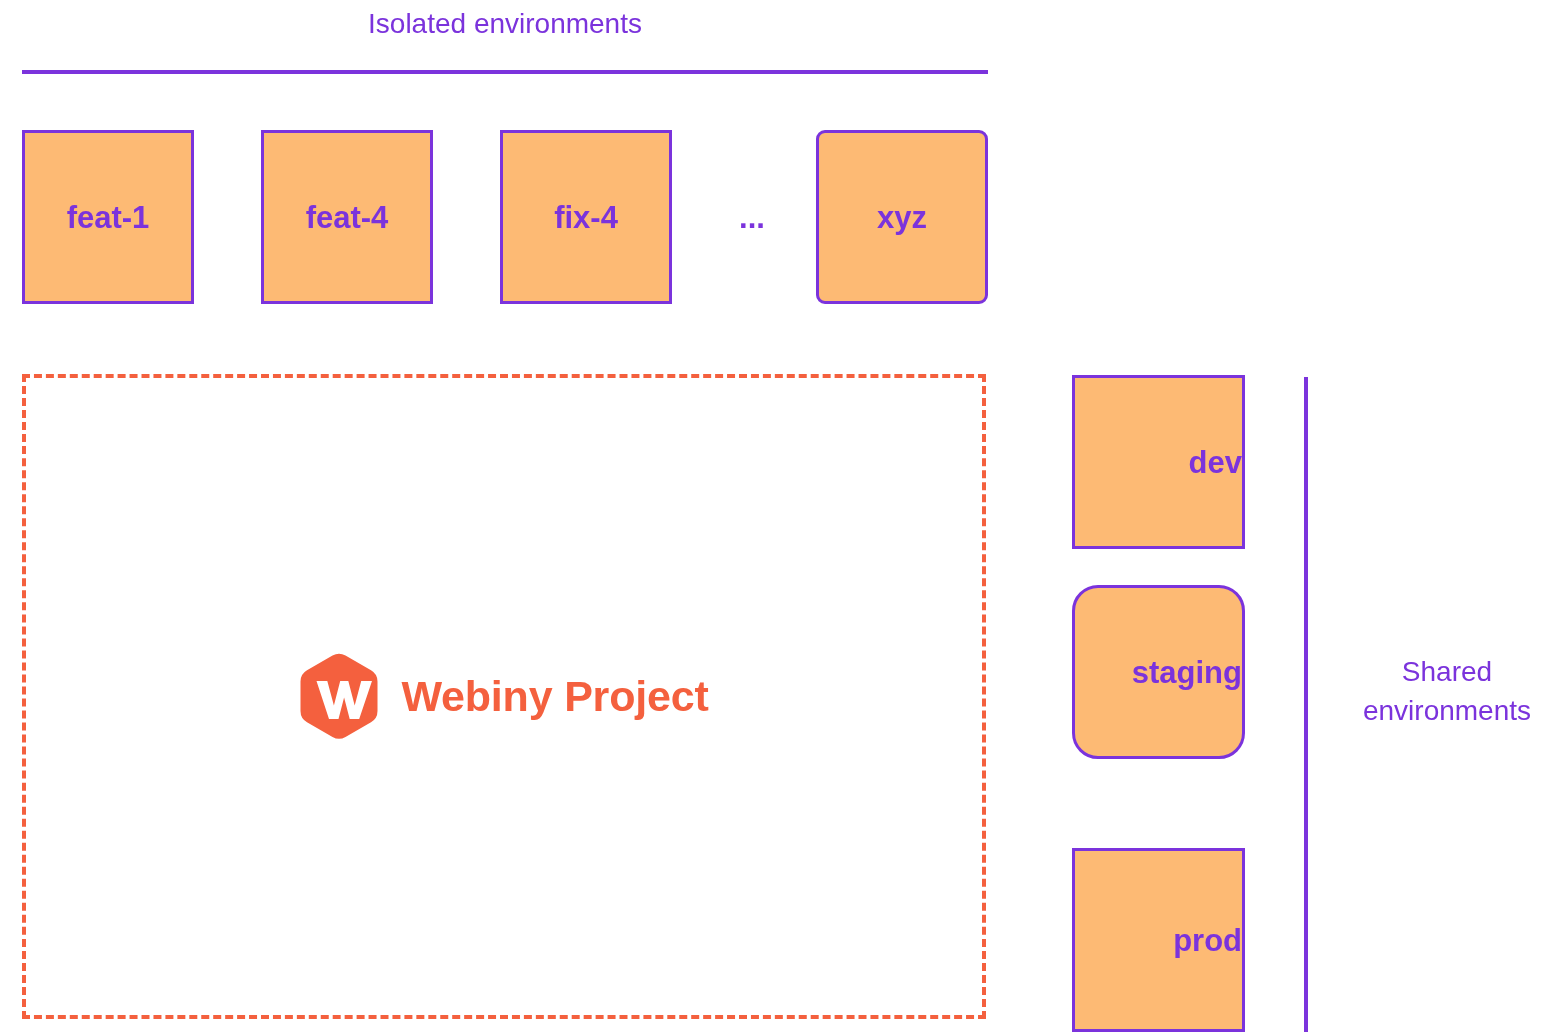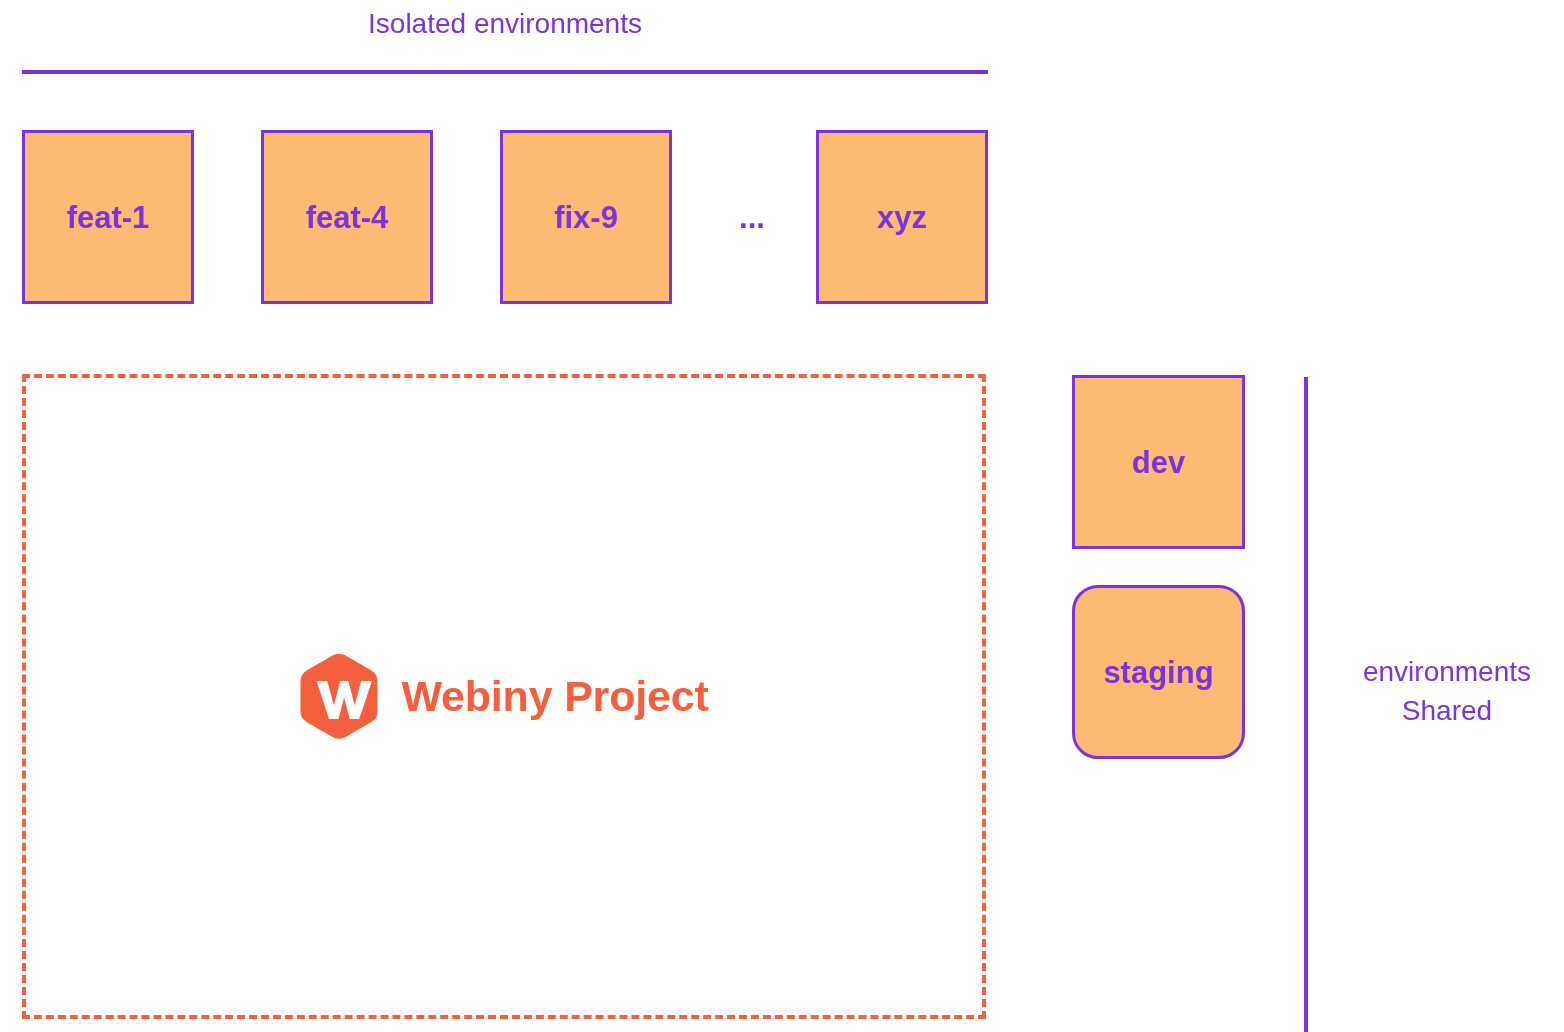--- a/index.html
+++ b/index.html
@@ -163,7 +163,7 @@
   </div>
 
   <div id="box-fix-1" class="env-box iso-row-box">
-    <span class="env-label">fix-9</span>
+    <span class="env-label">fix-4</span>
   </div>
 
   <div class="ellipsis">...</div>

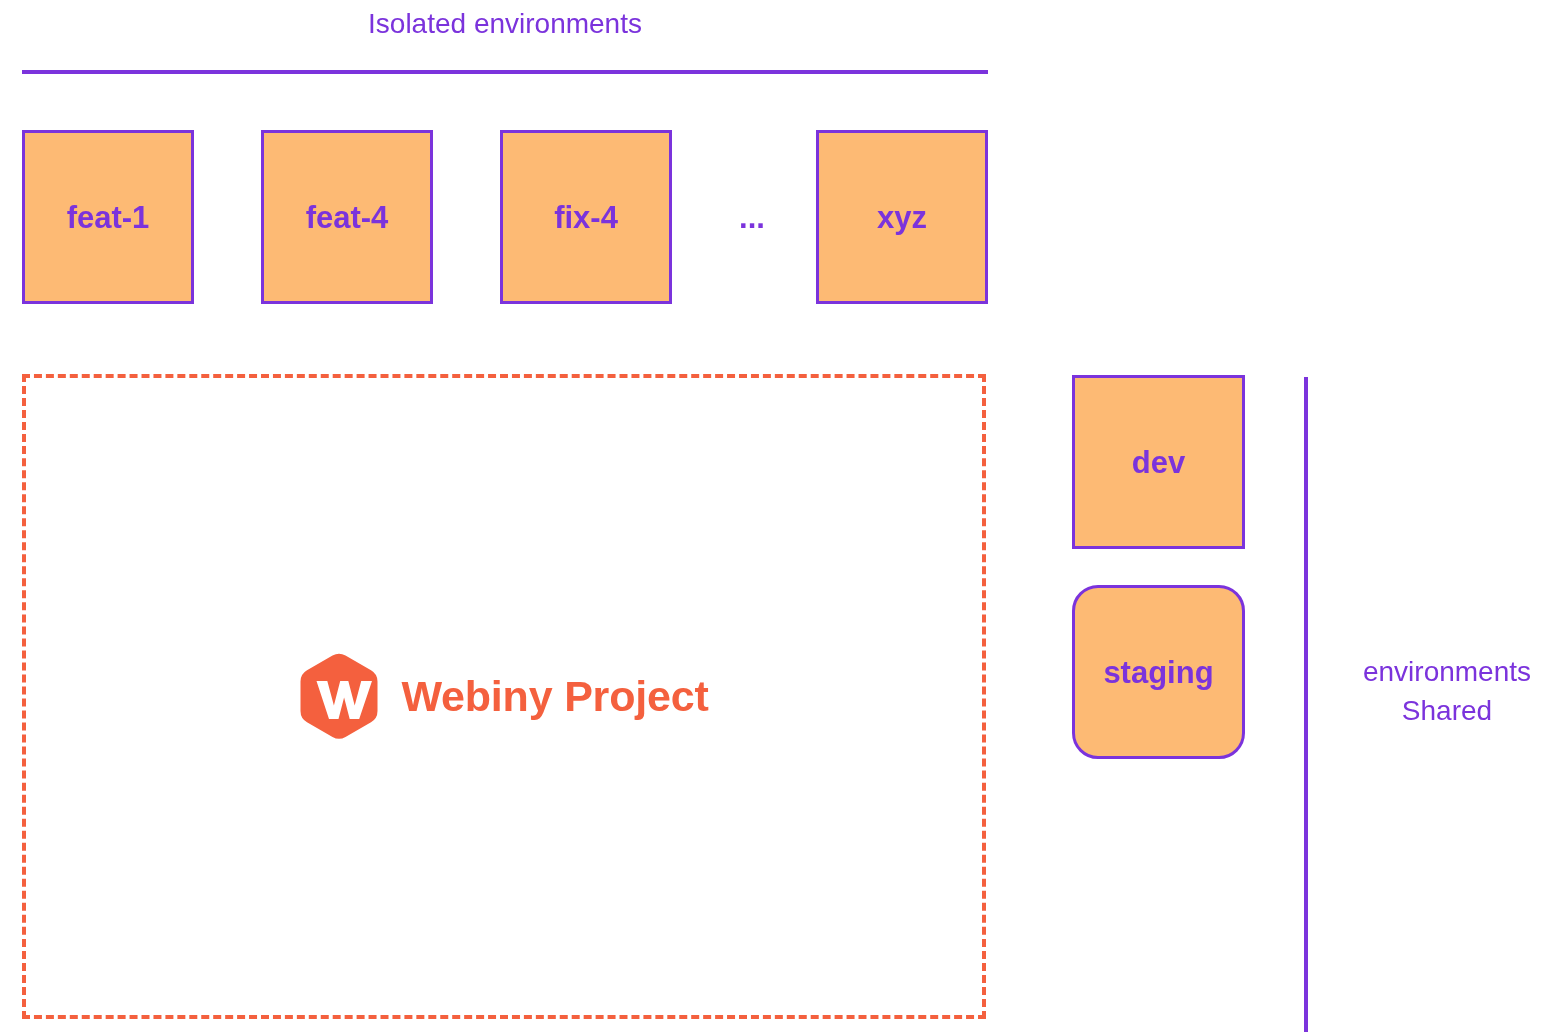--- a/index.html
+++ b/index.html
@@ -64,7 +64,7 @@
   #box-feat-1 { left: 22px; }
   #box-feat-2 { left: 261px; }
   #box-fix-1  { left: 500px; }
-  #box-xyz    { left: 816px; }
+  #box-xyz    { left: 816px; border-radius: 9px; }
 
   .ellipsis {
     position: absolute;

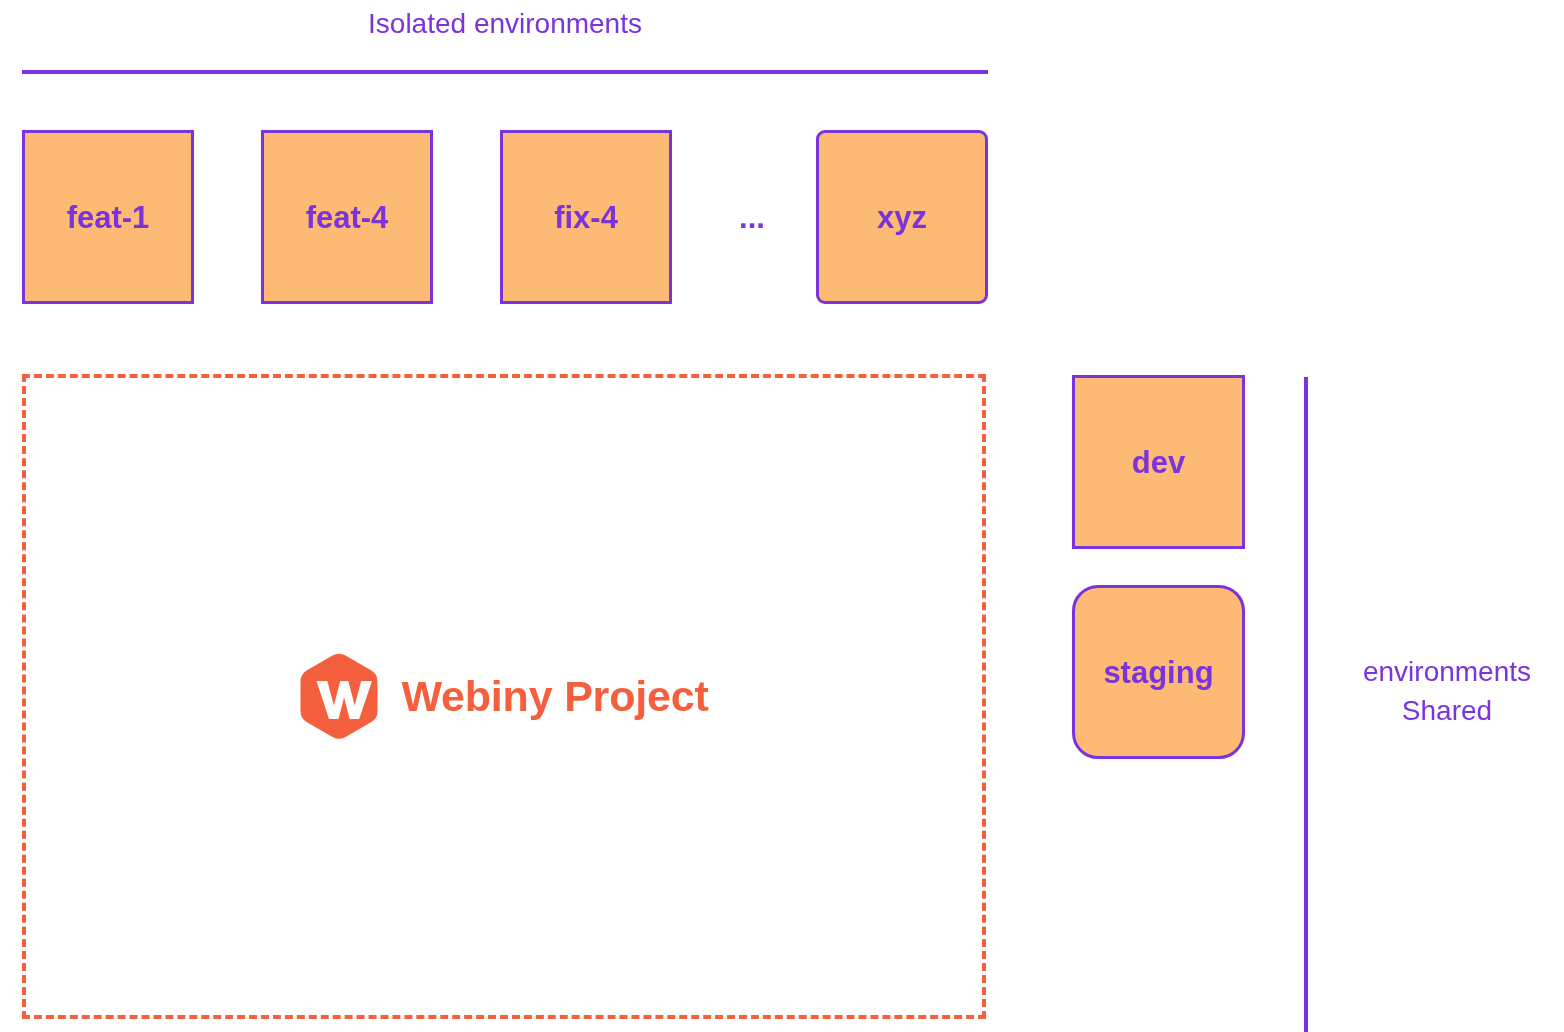--- a/index.html
+++ b/index.html
@@ -120,7 +120,7 @@
   }
 
   
-  .shared-box { left: 1072px; width: 173px; height: 174px; }
+  .shared-box { left: 1072px; width: 173px; height: 174px; justify-content: flex-end; }
   #box-dev     { top: 375px; }
   #box-staging { top: 585px; border-radius: 26px; }
   #box-prod    { top: 848px; height: 184px; }

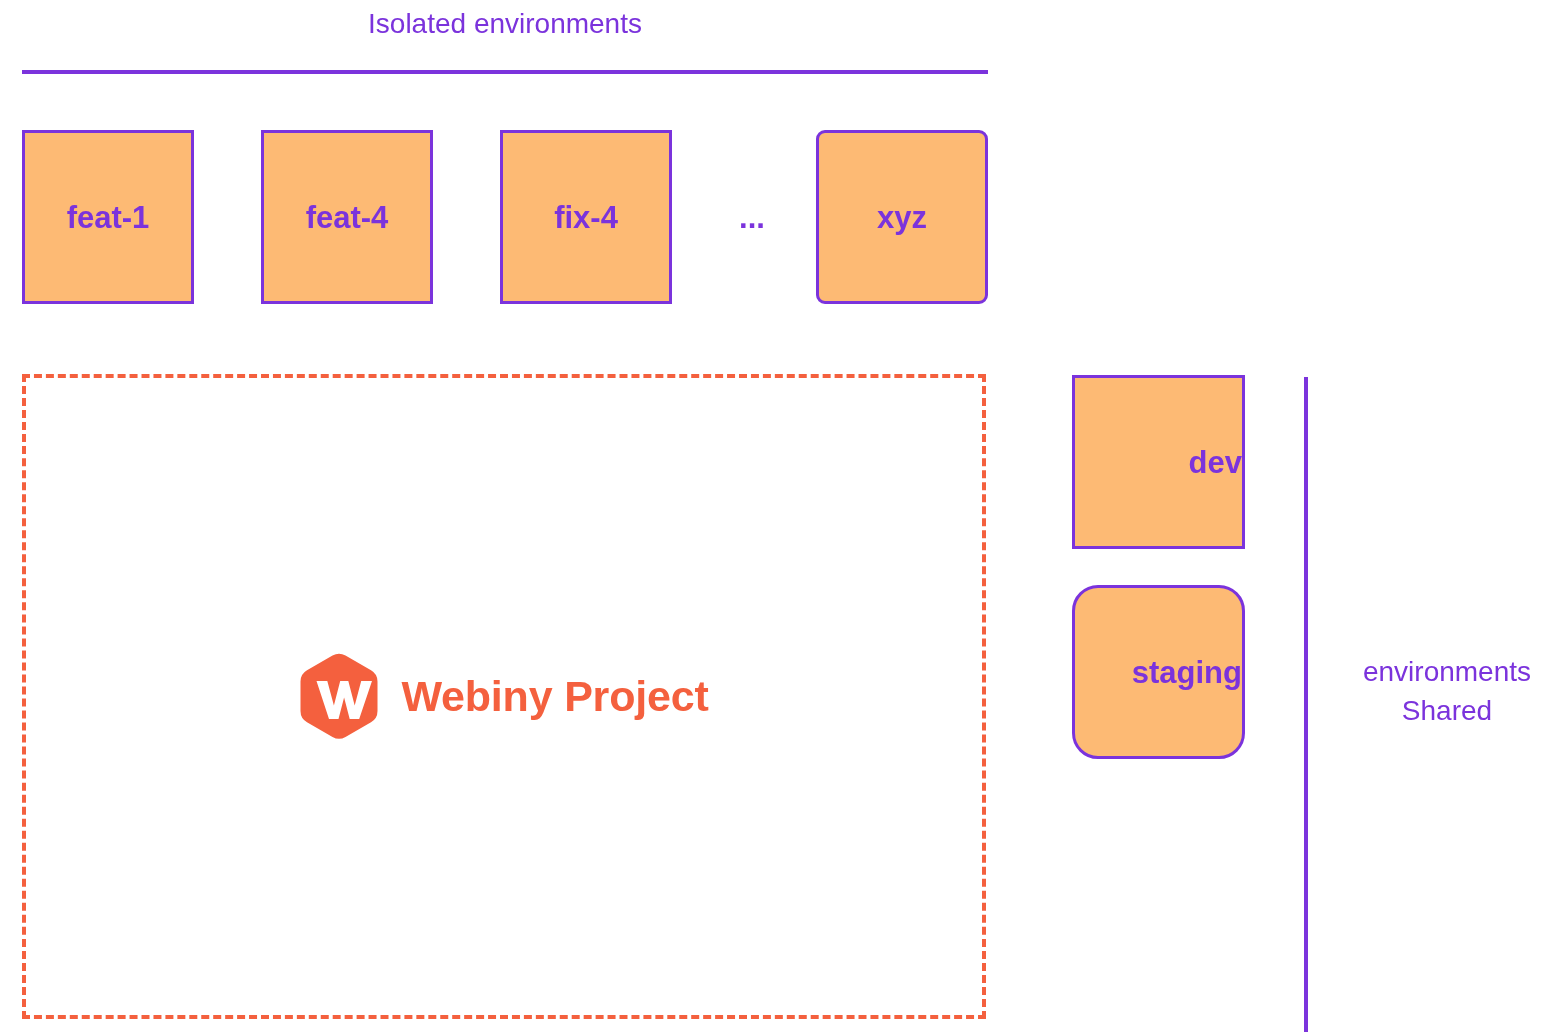--- a/index.html
+++ b/index.html
@@ -196,8 +196,8 @@
   <div class="shared-divider"></div>
 
   <div class="shared-caption">
+    <span class="line">Shared</span>
     <span class="line">environments</span>
-    <span class="line">Shared</span>
   </div>
 
 </div>

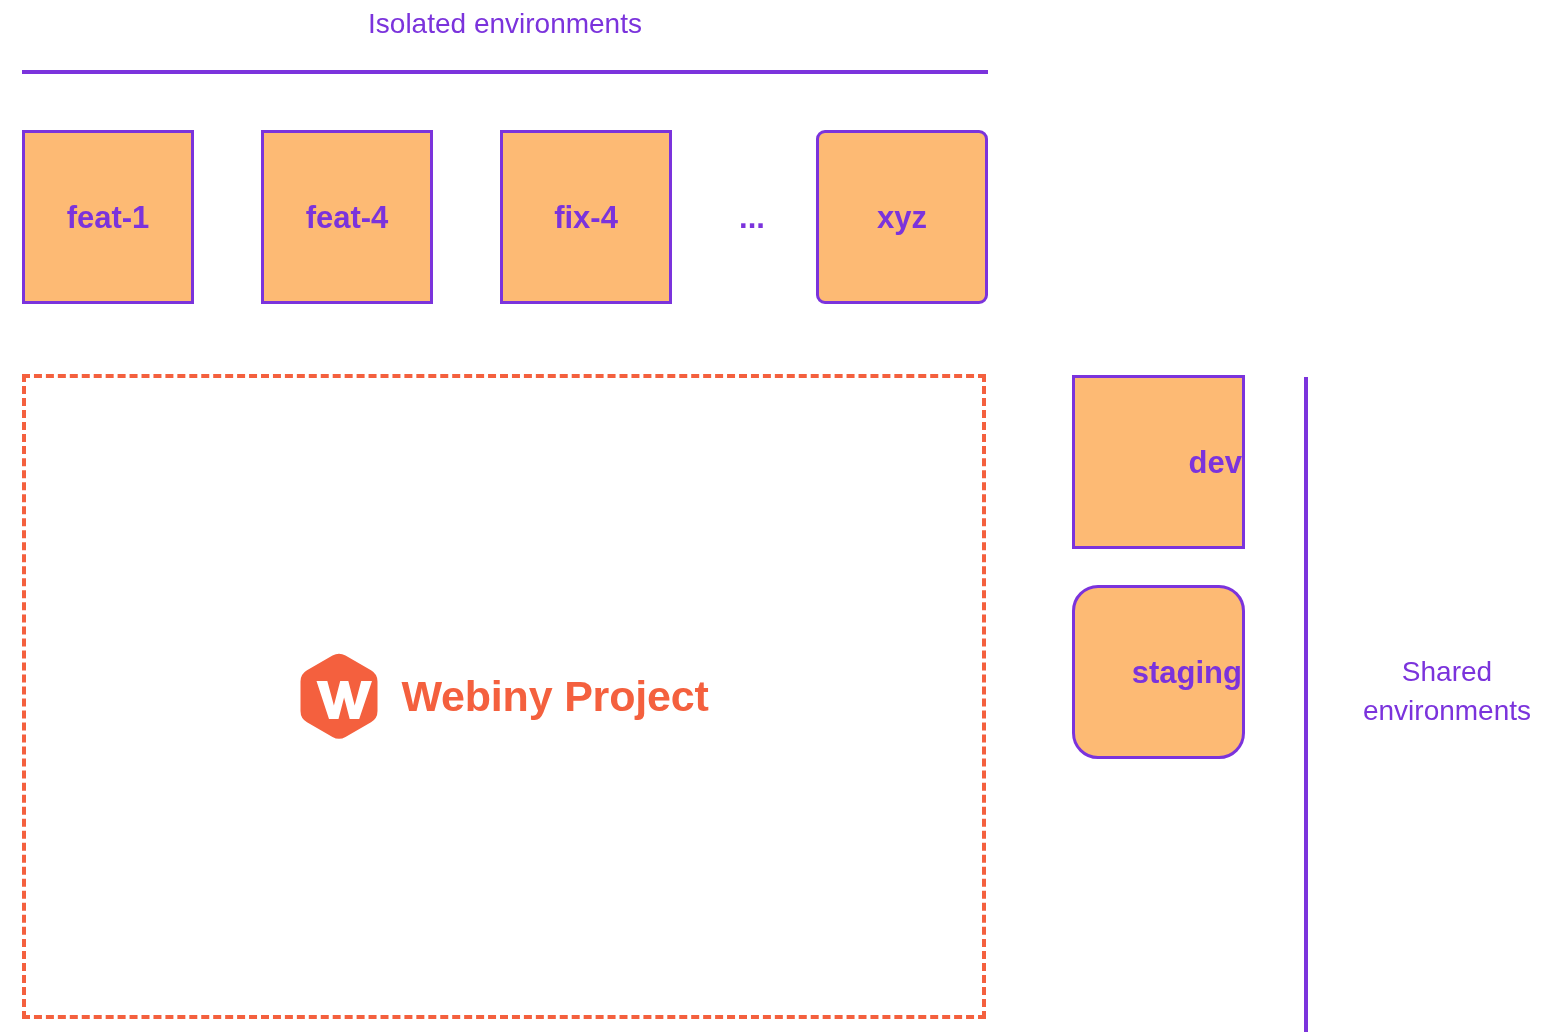--- a/index.html
+++ b/index.html
@@ -192,6 +192,9 @@
     <span class="env-label">staging</span>
   </div>
 
+  <div id="box-prod" class="env-box shared-box">
+    <span class="env-label">prod</span>
+  </div>
 
   <div class="shared-divider"></div>
 

